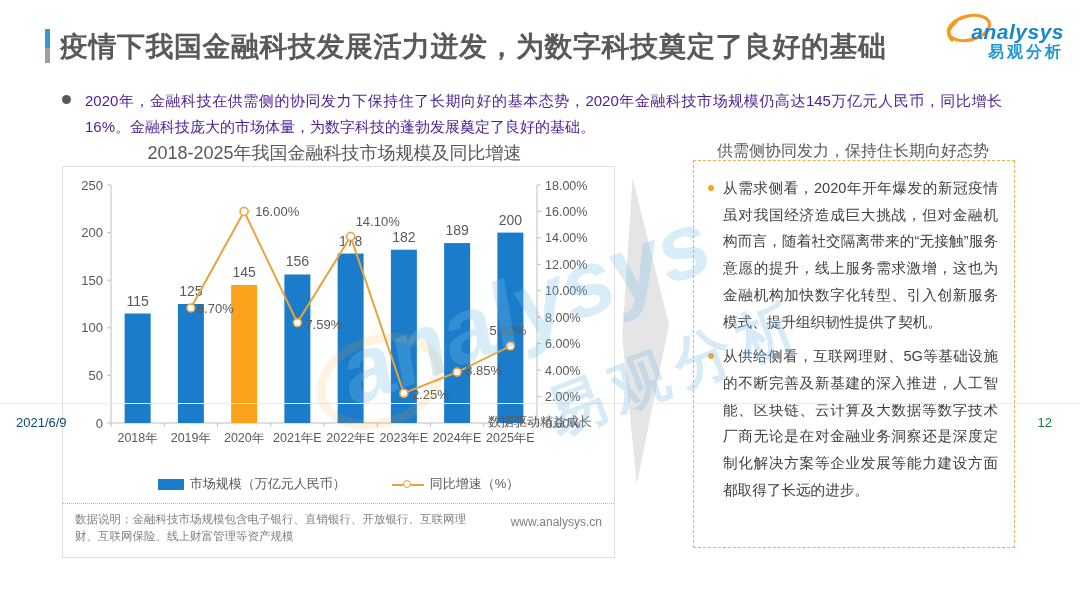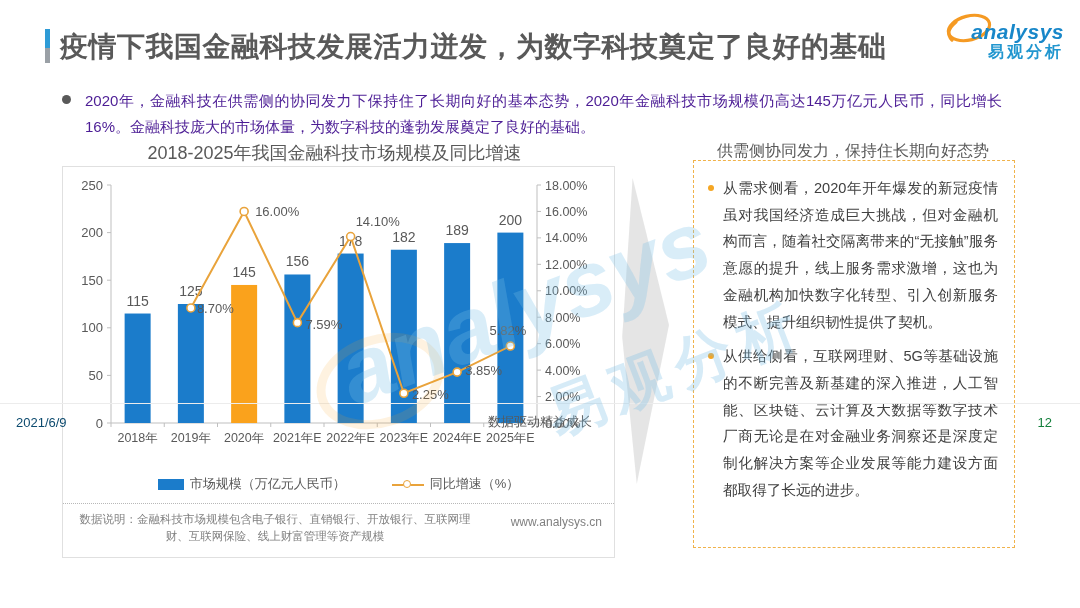--- a/index.html
+++ b/index.html
@@ -34,7 +34,7 @@
   .legend-swatch-line .ln { position:absolute; left:0; right:0; top:5px; height:2px; background:#e9a33b; }
   .legend-swatch-line .mk { position:absolute; left:11px; top:1px; width:8px; height:8px; border:1.5px solid #e9a33b; border-radius:50%; background:#fff; }
   .foot-sep { border-top:1px dotted #b8b8b8; margin:10px 0 0 0; }
-  .footnote-row { display:flex; justify-content:space-between; padding:7px 12px 0 12px;text-align:center; }
+  .footnote-row { display:flex; justify-content:space-between; padding:7px 12px 0 12px; }
   .footnote-text { width:400px; font-size:11.5px; line-height:1.5; color:#808080; }
   .source-url { font-size:12px; color:#808080; padding-top:4px; }
 

